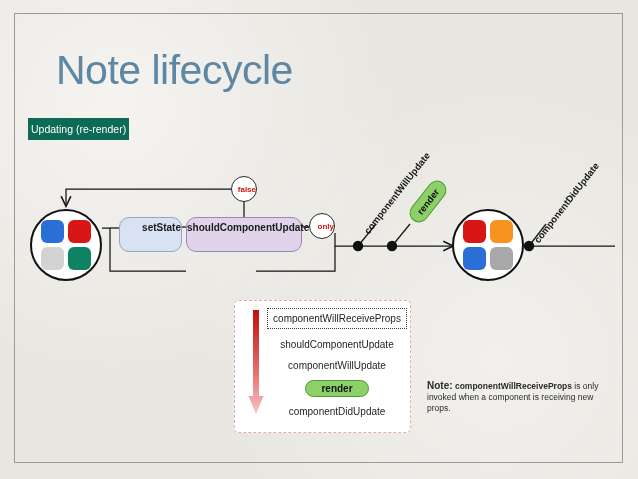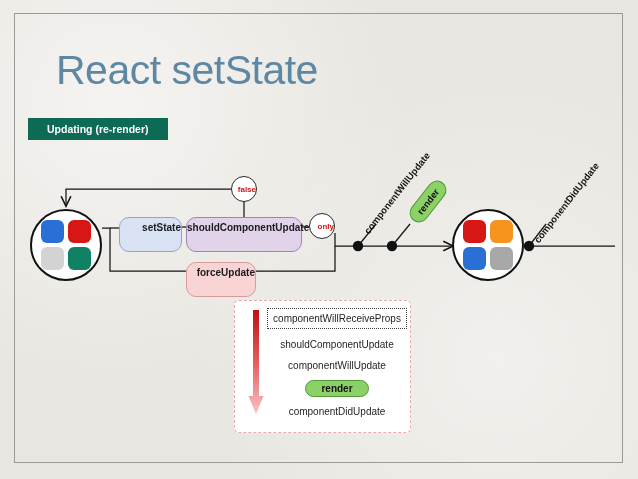--- a/index.html
+++ b/index.html
@@ -230,7 +230,7 @@
 
   <div class="frame"></div>
 
-  <div class="title">React setState</div>
+  <div class="title">Note lifecycle</div>
 
   <div class="badge">Updating (re-render)</div>
 

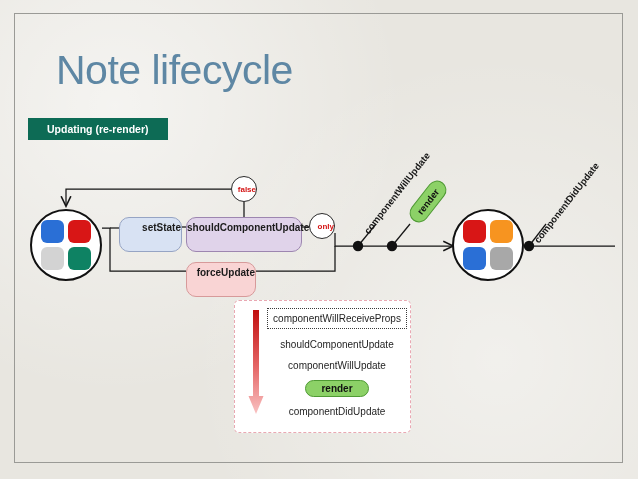--- a/index.html
+++ b/index.html
@@ -49,11 +49,11 @@
     position: absolute;
     left: 28px; top: 118px;
     height: 22px;
-    padding: 0 19px;
+    padding: 0 3px;
     background: #0d6b55;
     color: #ffffff;
     font-size: 10.5px;
-    font-weight: bold;
+    font-weight: normal;
     line-height: 22px;
     white-space: nowrap;
   }

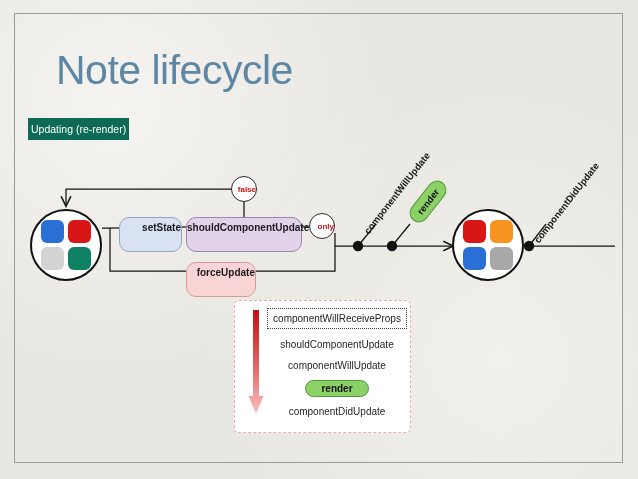--- a/index.html
+++ b/index.html
@@ -299,7 +299,6 @@
 
   <div class="pill" id="pill-setstate">setState</div>
   <div class="pill" id="pill-scu">shouldComponentUpdate</div>
-  <div class="pill" id="pill-force">forceUpdate</div>
 
   <div class="bool" id="bool-false">false</div>
   <div class="bool" id="bool-true">only</div>

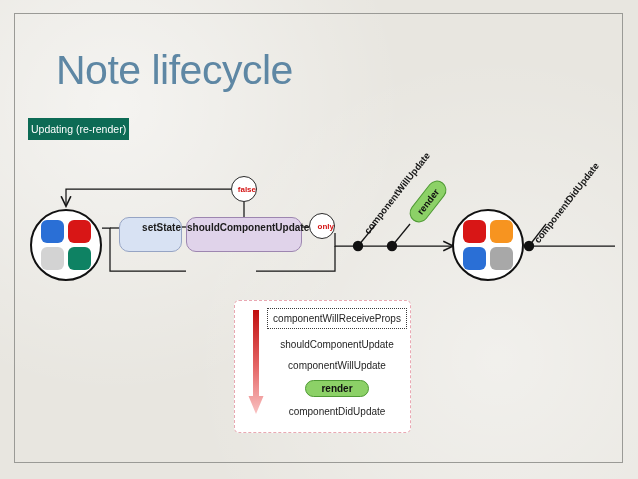--- a/index.html
+++ b/index.html
@@ -331,6 +331,10 @@
     </div>
   </div>
 
+  <div class="note">
+    <b>Note:</b>
+    <span class="mono-b">componentWillReceiveProps</span><span> is only invoked when a component is receiving new props.</span>
+  </div>
 
 </div>
 

